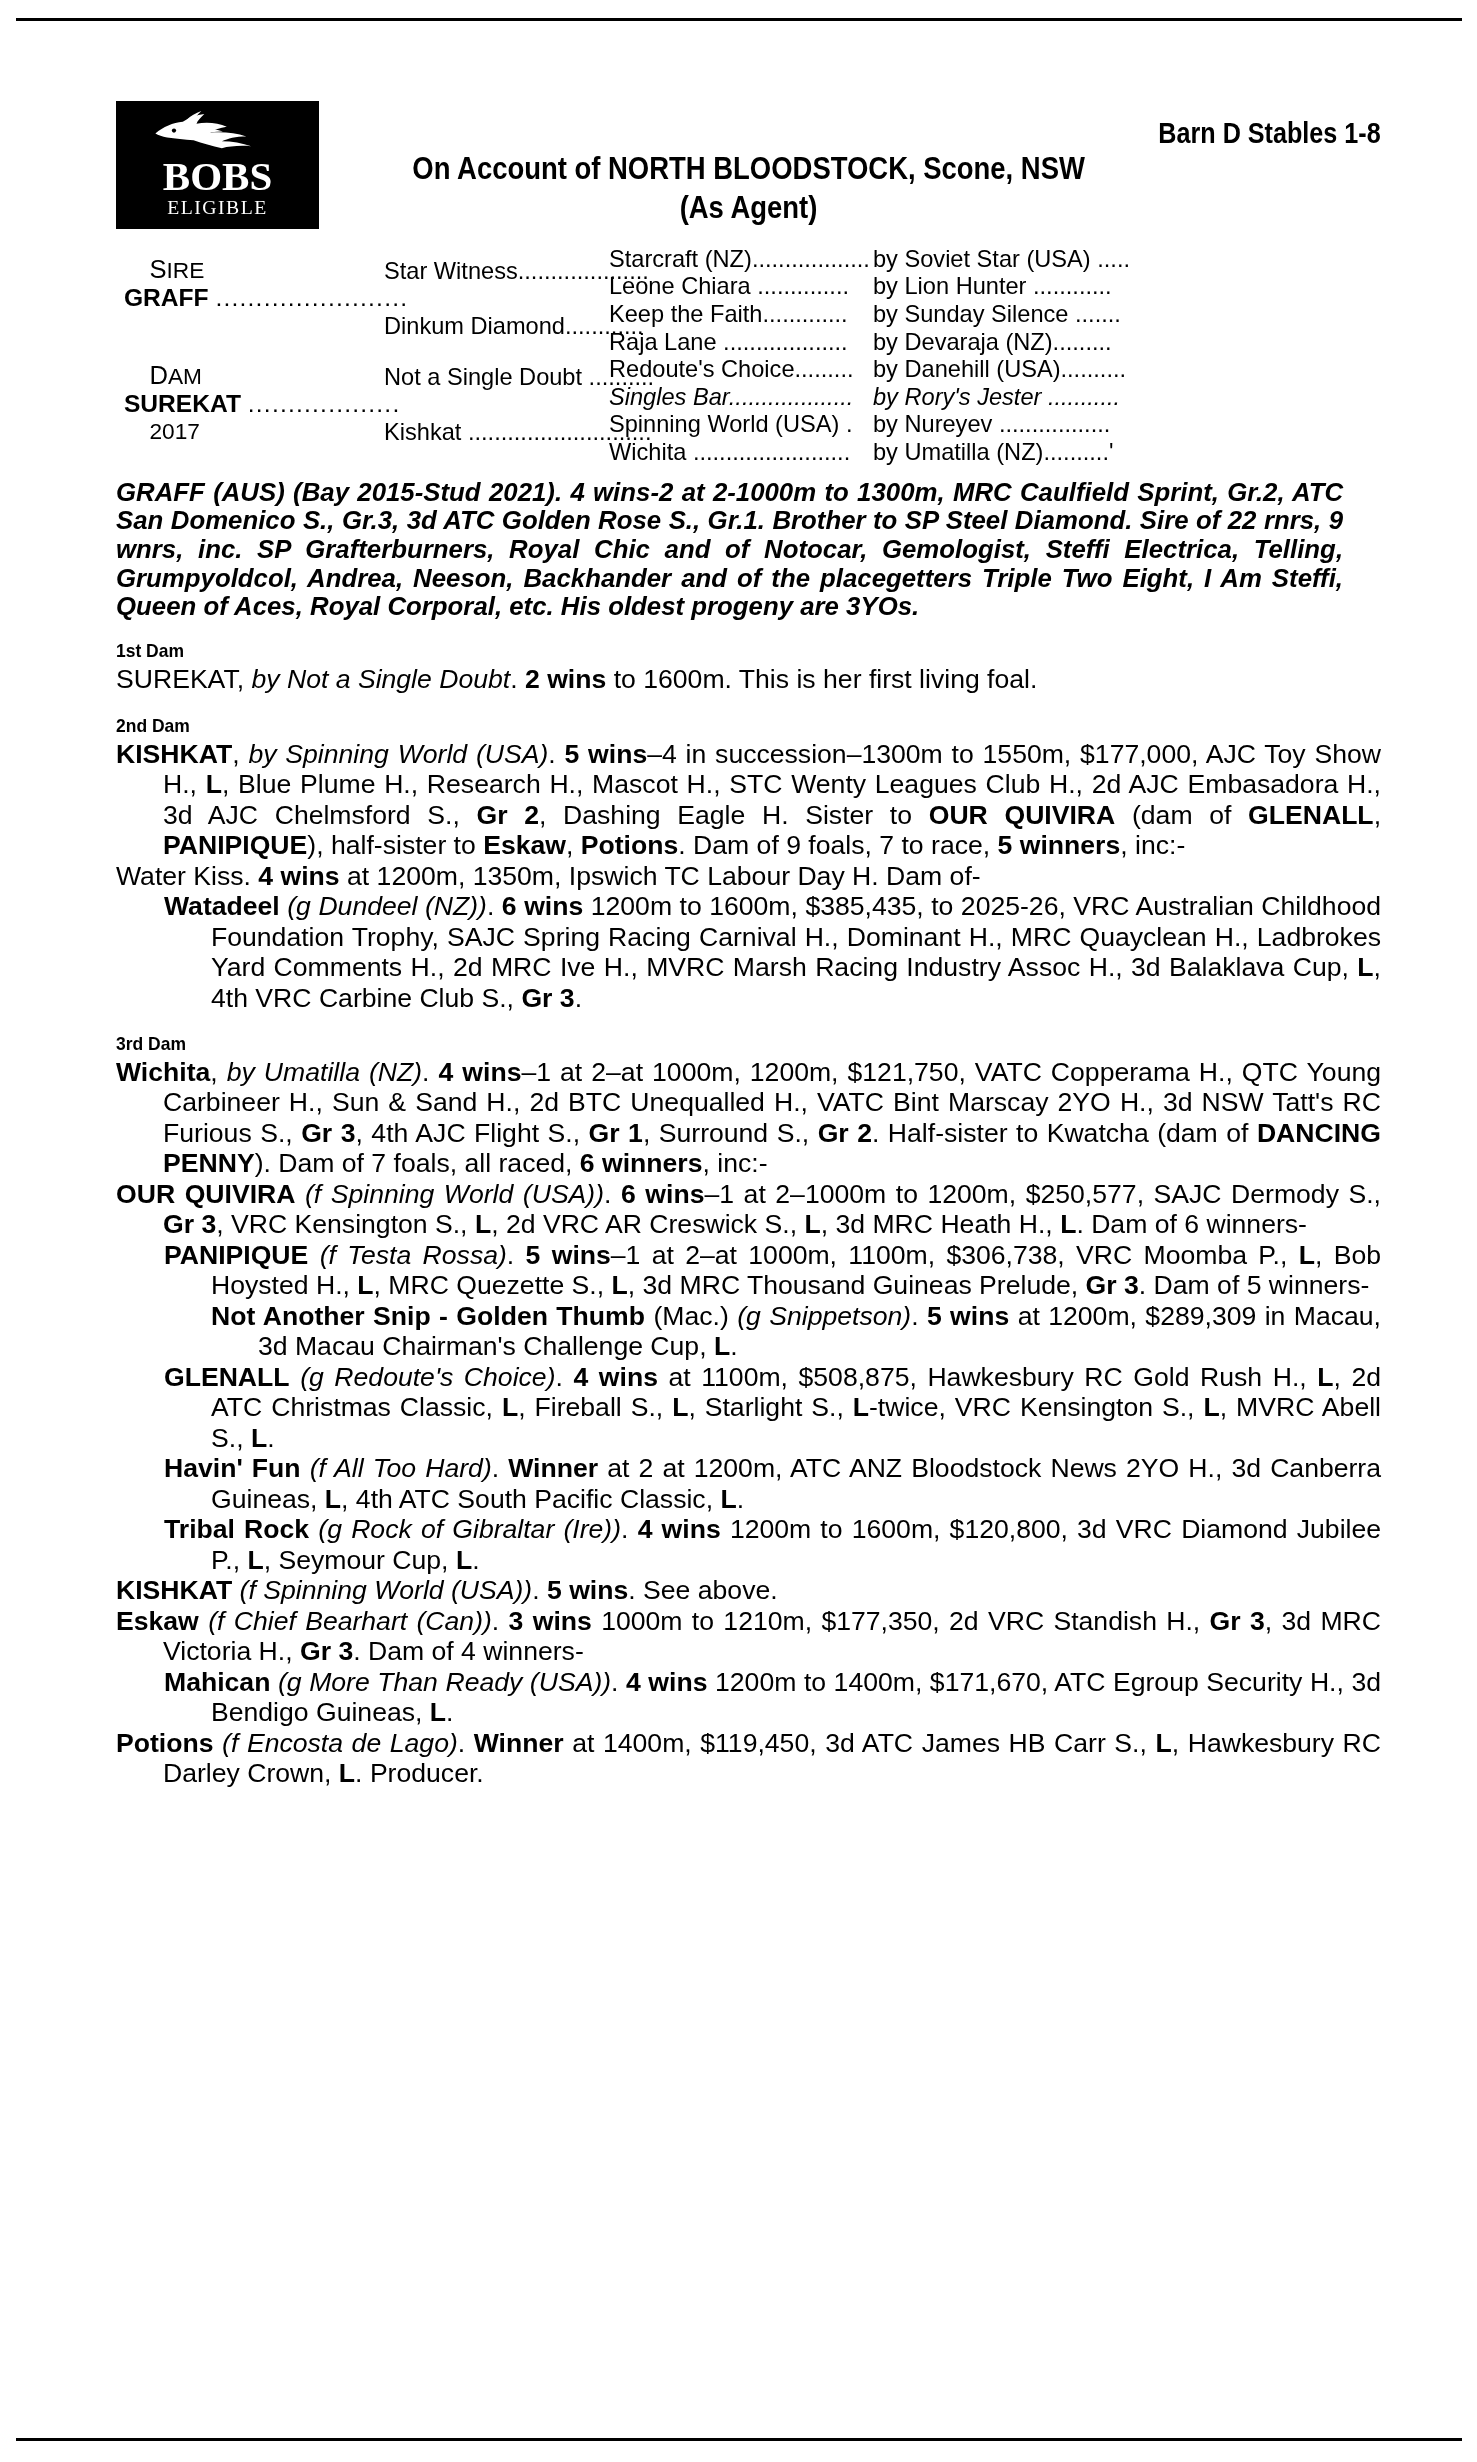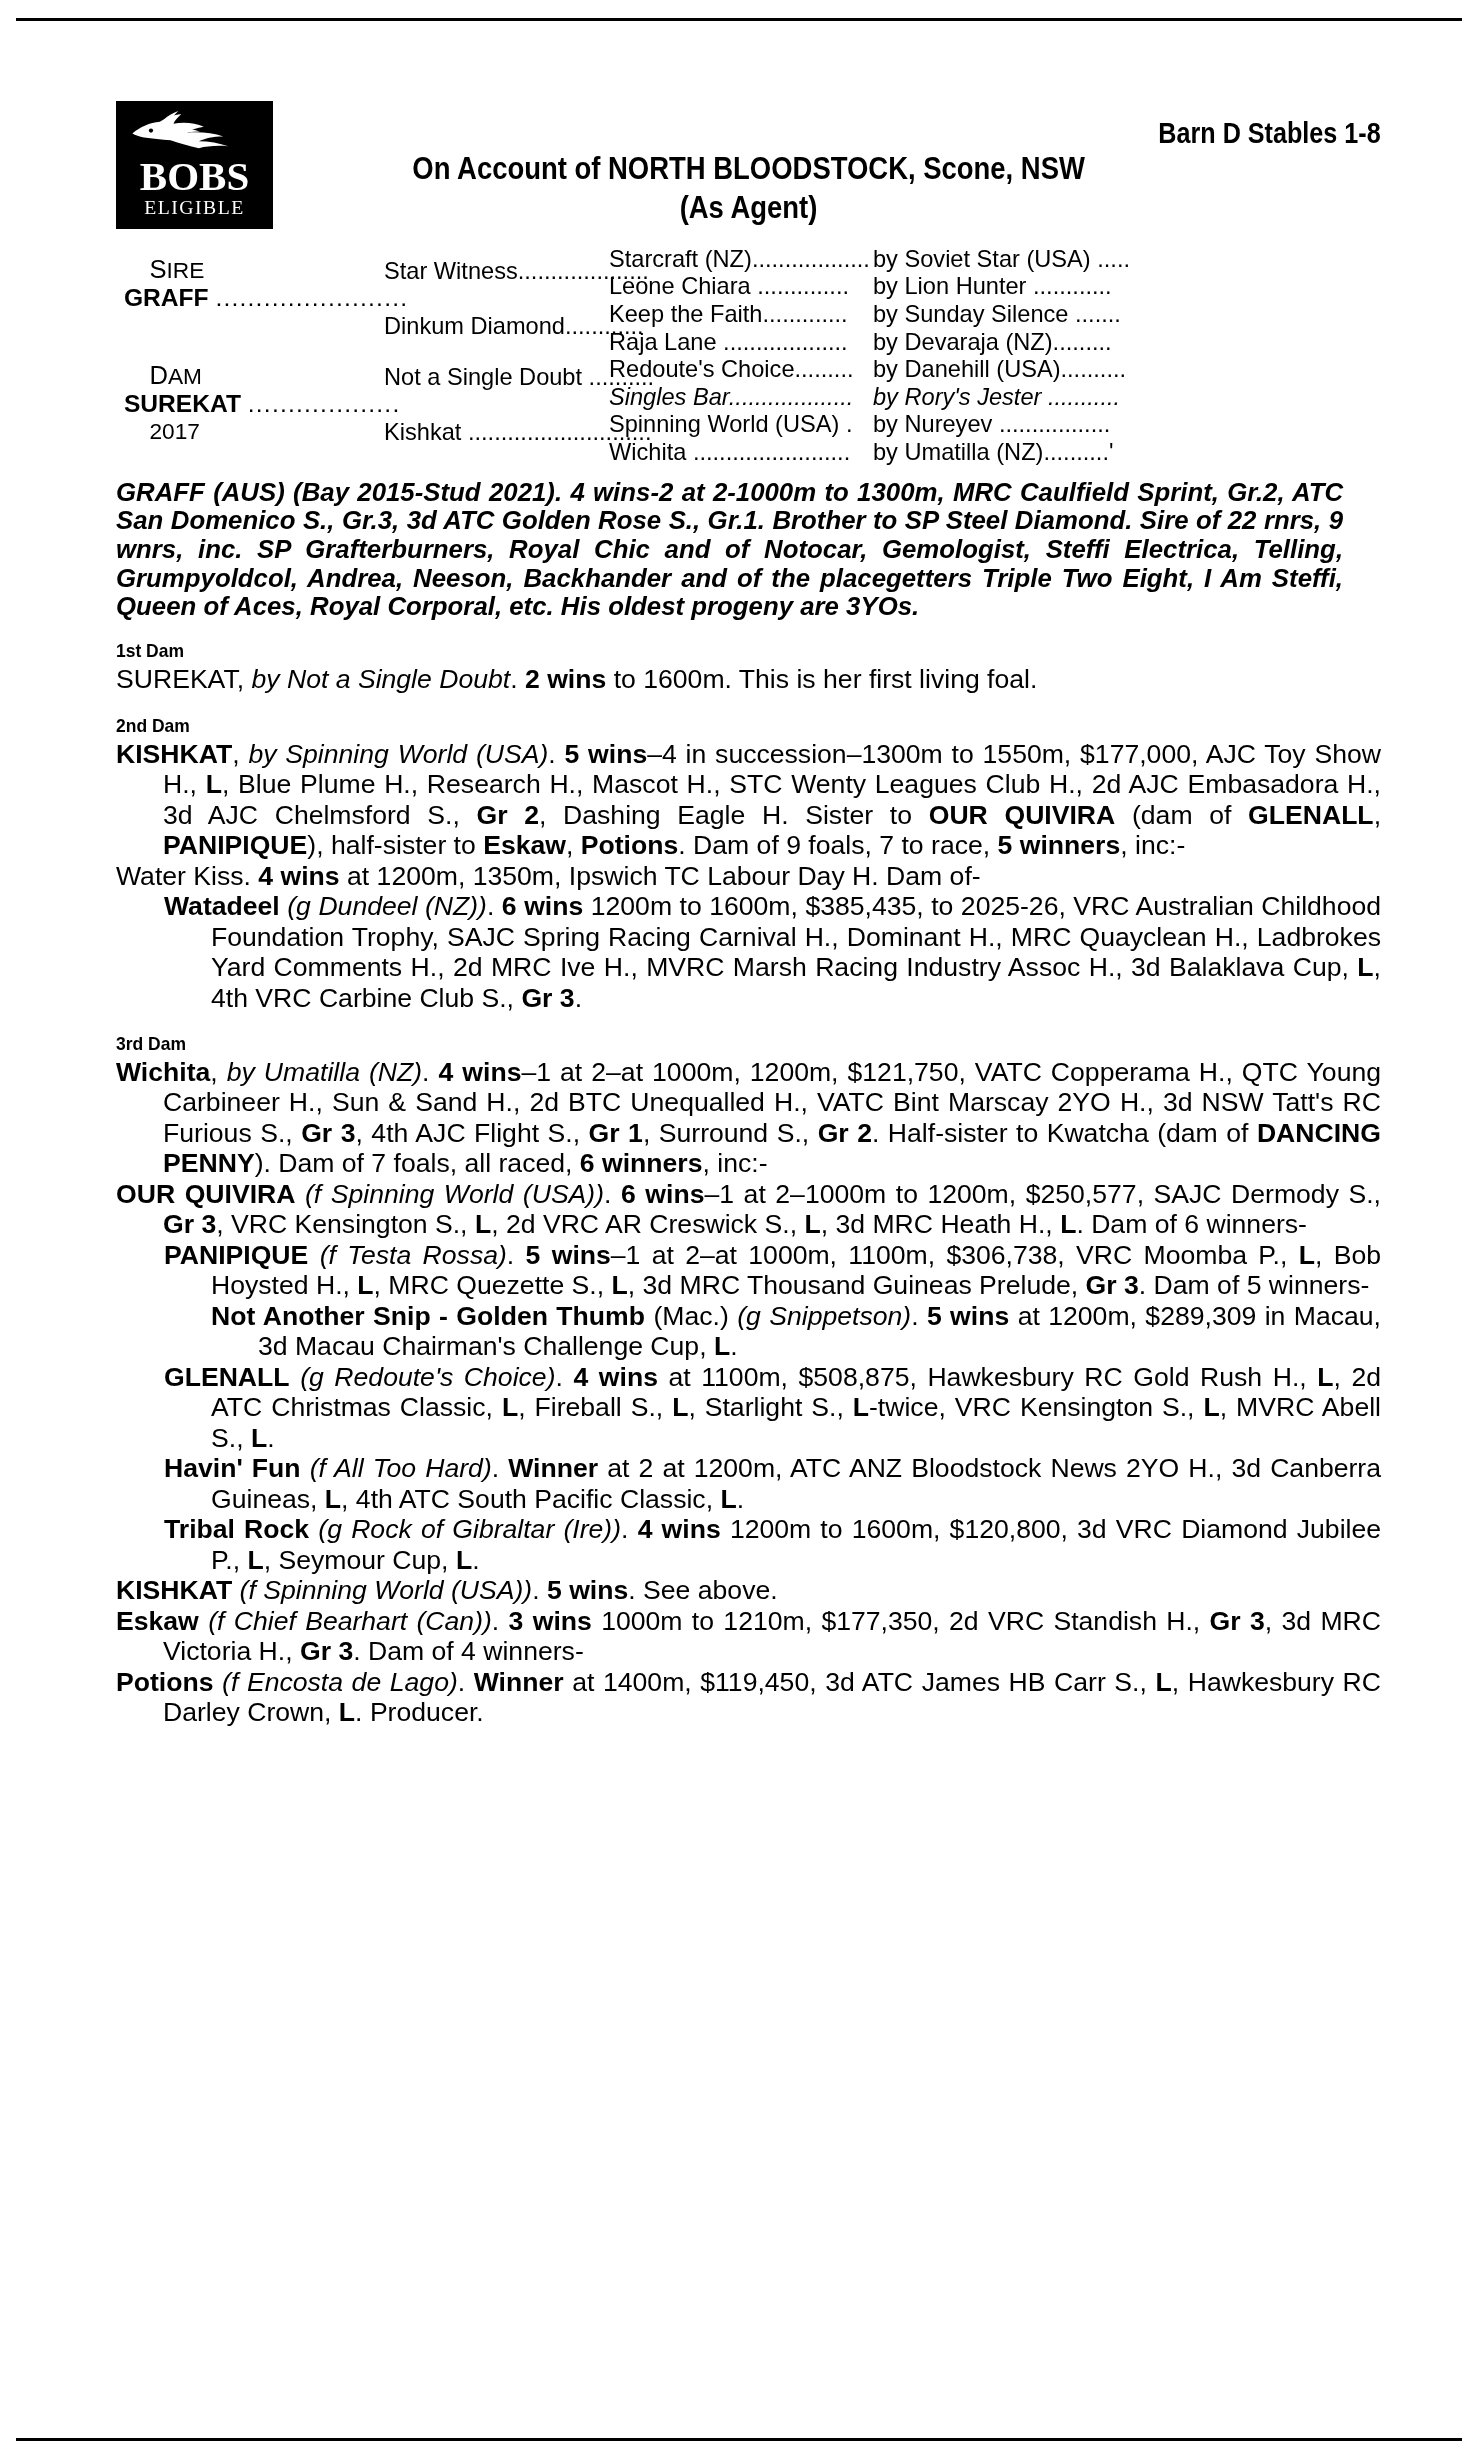--- a/index.html
+++ b/index.html
@@ -49,7 +49,7 @@
   .bobs-logo {
     position: absolute;
     left: 0; top: 11.8px;
-    width: 157px;
+    width: 203px;
     height: 128px;
     background: #000;
     color: #fff;

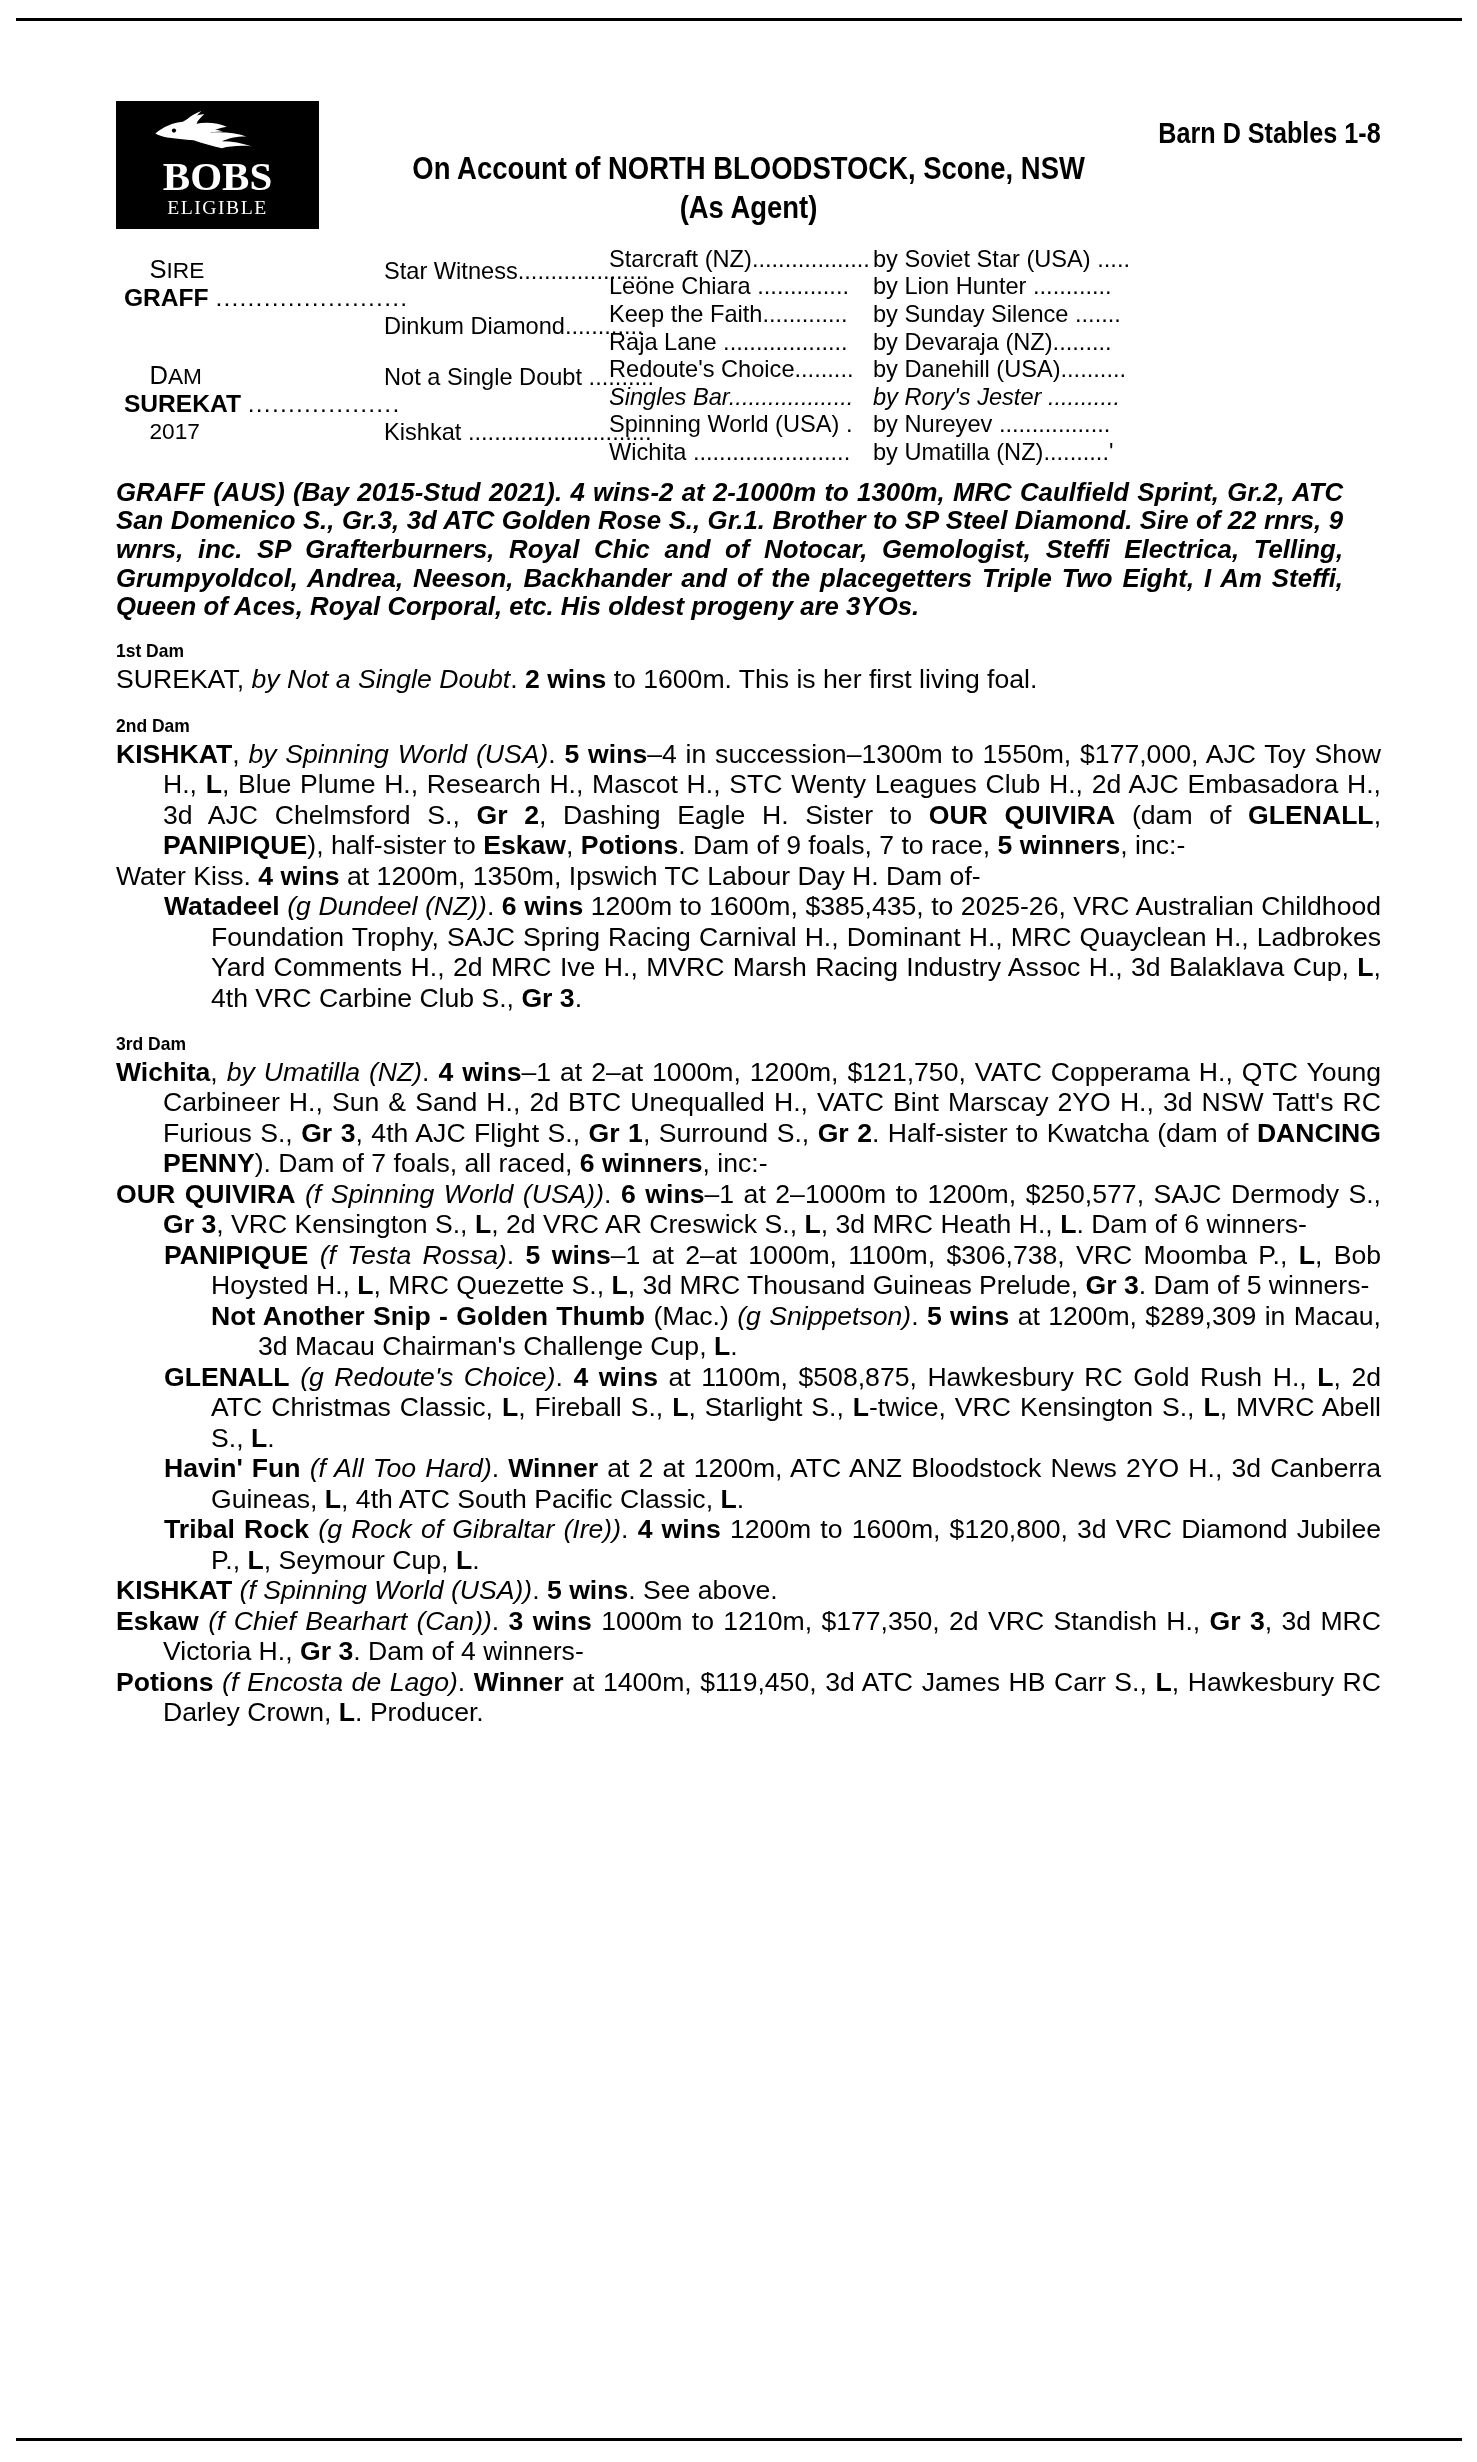--- a/index.html
+++ b/index.html
@@ -350,6 +350,7 @@
         <div class="para lvl2"><b>Tribal Rock</b><span> </span><i>(g Rock of Gibraltar (Ire))</i><span>. </span><b>4 wins</b><span> 1200m to 1600m, $120,800, 3d VRC Diamond Jubilee P., </span><b>L</b><span>, Seymour Cup, </span><b>L</b><span>.</span></div>
         <div class="para lvl1"><b>KISHKAT</b><span> </span><i>(f Spinning World (USA))</i><span>. </span><b>5 wins</b><span>. See above.</span></div>
         <div class="para lvl1"><b>Eskaw</b><span> </span><i>(f Chief Bearhart (Can))</i><span>. </span><b>3 wins</b><span> 1000m to 1210m, $177,350, 2d VRC Standish H., </span><b>Gr 3</b><span>, 3d MRC Victoria H., </span><b>Gr 3</b><span>. Dam of 4 winners-</span></div>
+        <div class="para lvl2"><b>Mahican</b><span> </span><i>(g More Than Ready (USA))</i><span>. </span><b>4 wins</b><span> 1200m to 1400m, $171,670, ATC Egroup Security H., 3d Bendigo Guineas, </span><b>L</b><span>.</span></div>
         <div class="para lvl1"><b>Potions</b><span> </span><i>(f Encosta de Lago)</i><span>. </span><b>Winner</b><span> at 1400m, $119,450, 3d ATC James HB Carr S., </span><b>L</b><span>, Hawkesbury RC Darley Crown, </span><b>L</b><span>. Producer.</span></div>
       </div>
 

